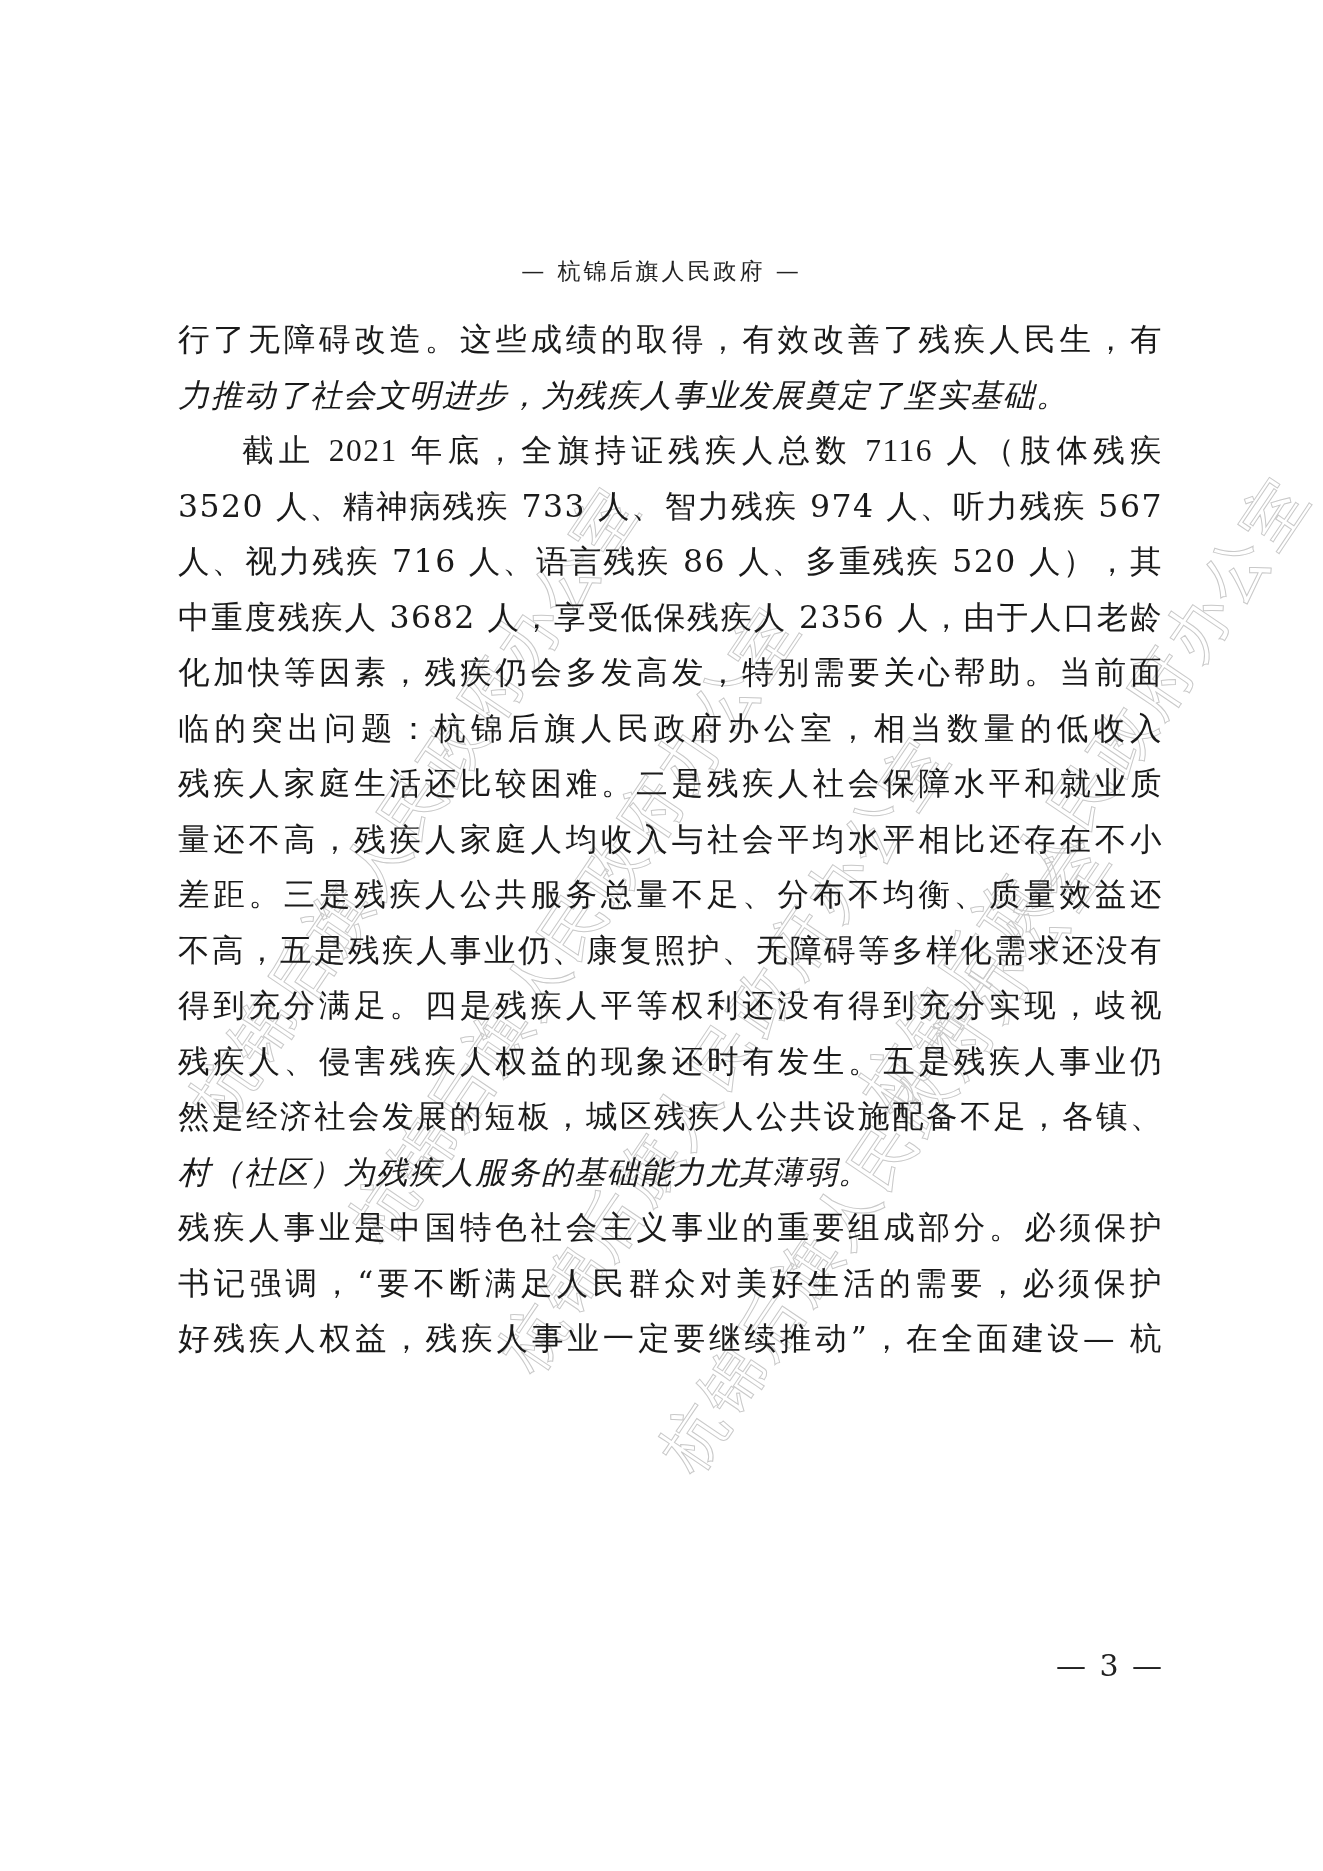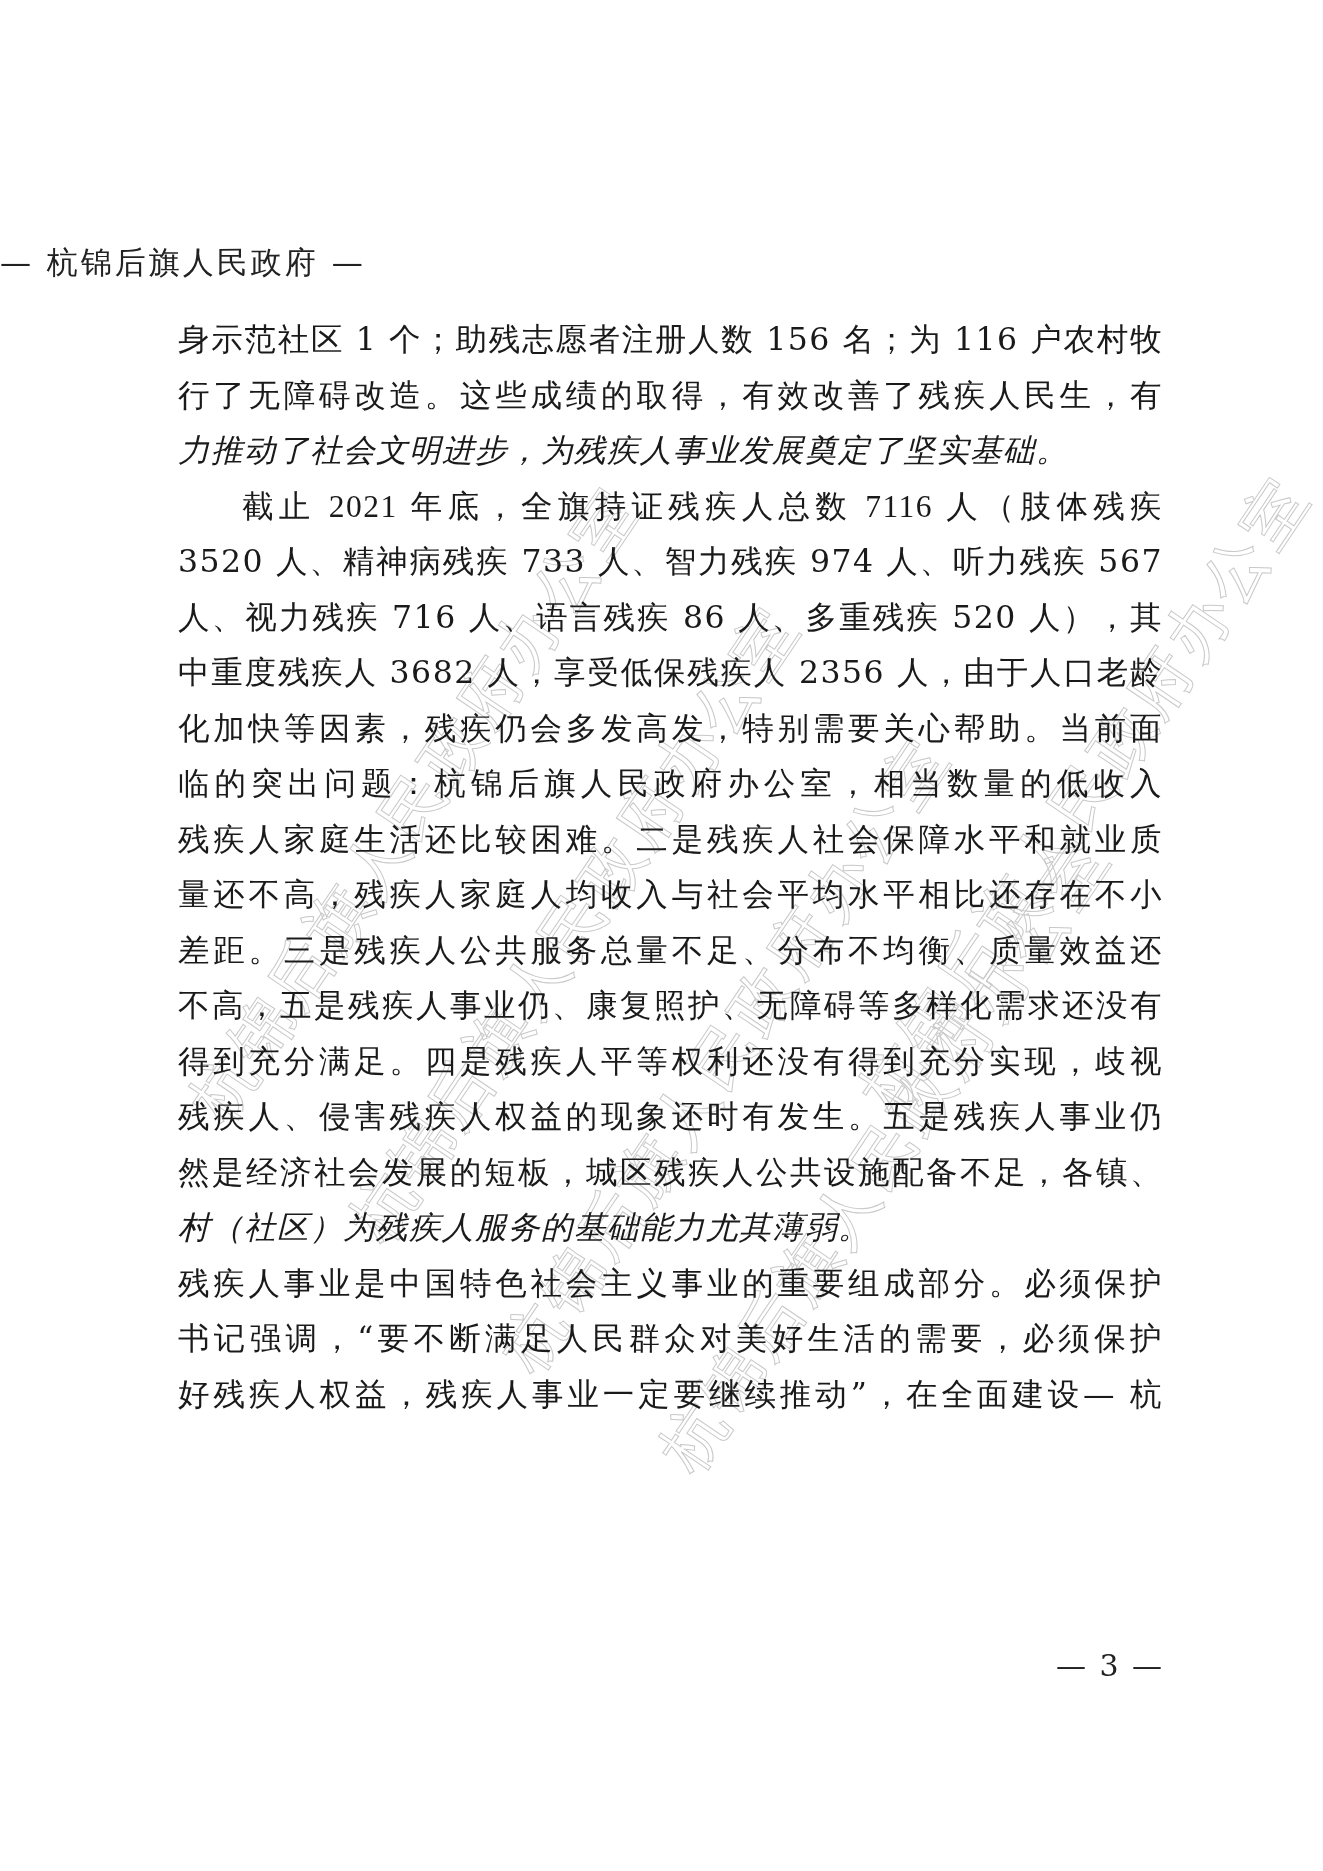--- a/index.html
+++ b/index.html
@@ -6,8 +6,8 @@
   body { width: 1323px; height: 1871px; position: relative; overflow: hidden;
          font-family: "DejaVu Serif", "Liberation Serif", serif; color: #1a1a1a; }
   .page { position: absolute; left: 0; top: 0; width: 1323px; height: 1871px; background: #fff; }
-  .header { position: absolute; top: 242px; left: 0; width: 1323px; 
-            font-size: 31px; letter-spacing: 3px; color: #222; }
+  .header { position: absolute; top: 256px; left: 0; width: 1323px; text-align: center;
+            font-size: 23px; letter-spacing: 3px; color: #222; }
   .body-text { position: absolute; left: 178px; top: 312px; width: 985px; font-size: 31.5px;
                line-height: 55.5px; text-align: justify; text-align-last: justify; letter-spacing: 1.5px; }
   .line { display: block; white-space: nowrap; text-align: justify; text-align-last: justify; }

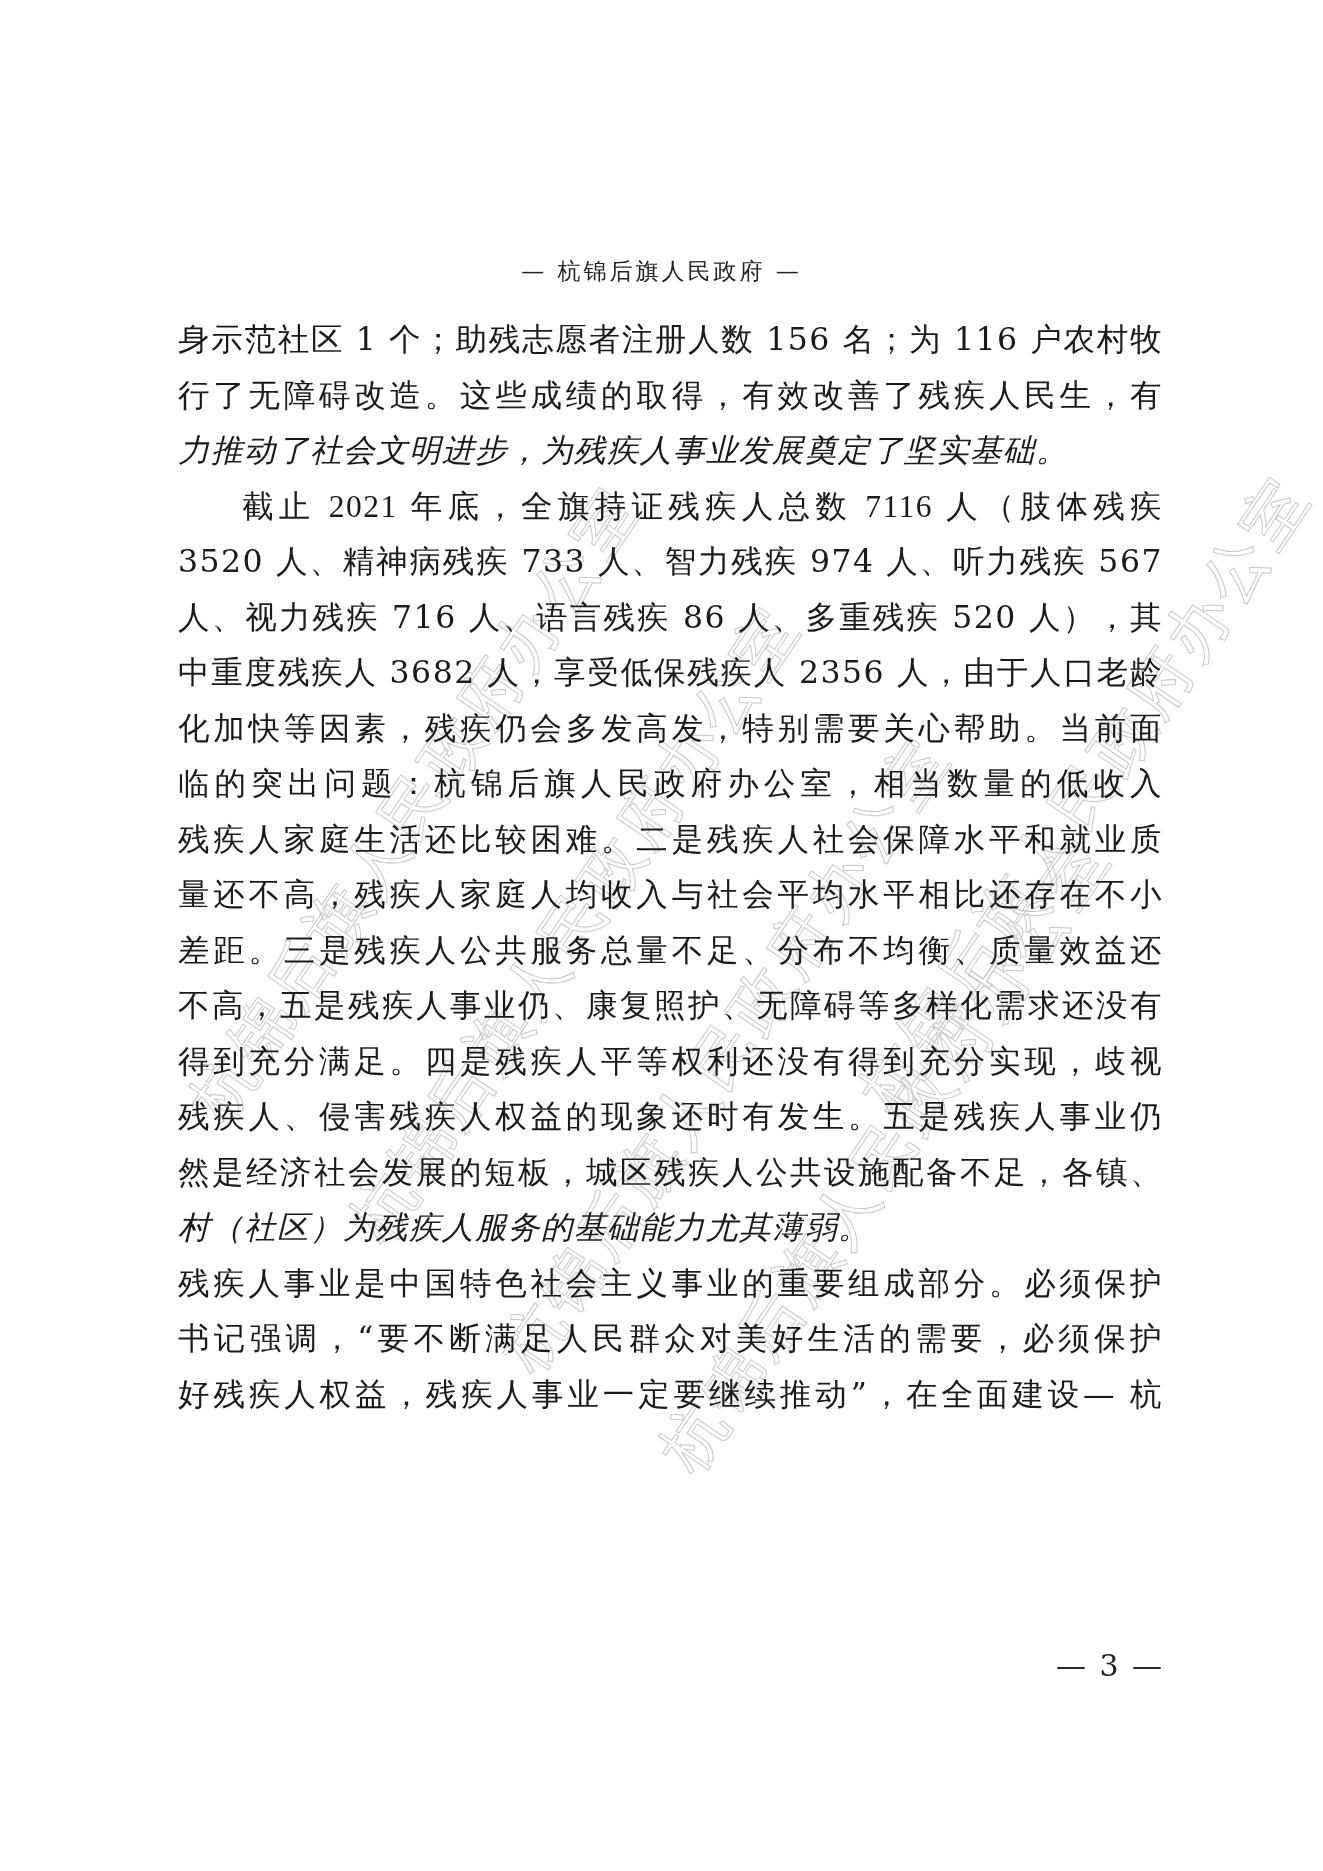--- a/index.html
+++ b/index.html
@@ -36,7 +36,6 @@
   <div class="header">— 杭锦后旗人民政府 —</div>
 
   <div class="body-text">
-    <span class="line">身示范社区 1 个；助残志愿者注册人数 156 名；为 116 户农村牧</span>
     <span class="line">行了无障碍改造。这些成绩的取得，有效改善了残疾人民生，有</span>
     <span class="line left">力推动了社会文明进步，为残疾人事业发展奠定了坚实基础。</span>
     <span class="line indent">截止 2021 年底，全旗持证残疾人总数 7116 人（肢体残疾</span>

